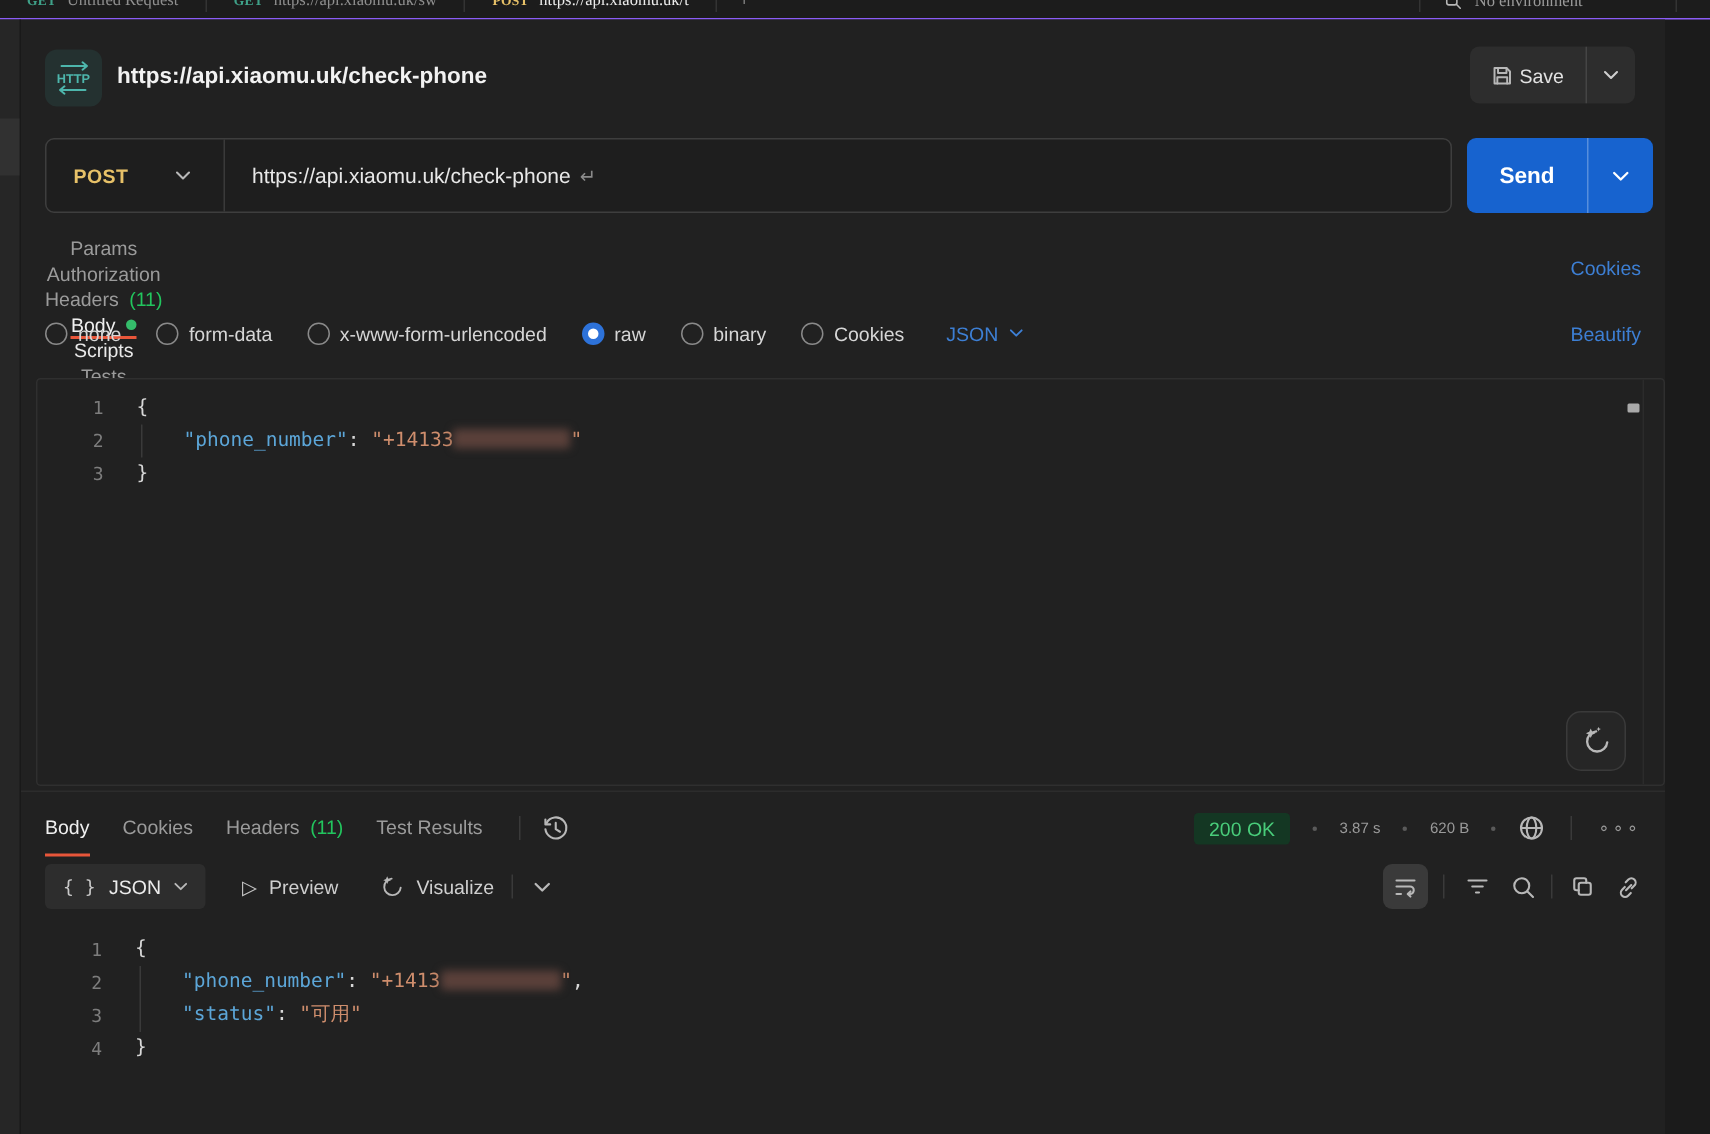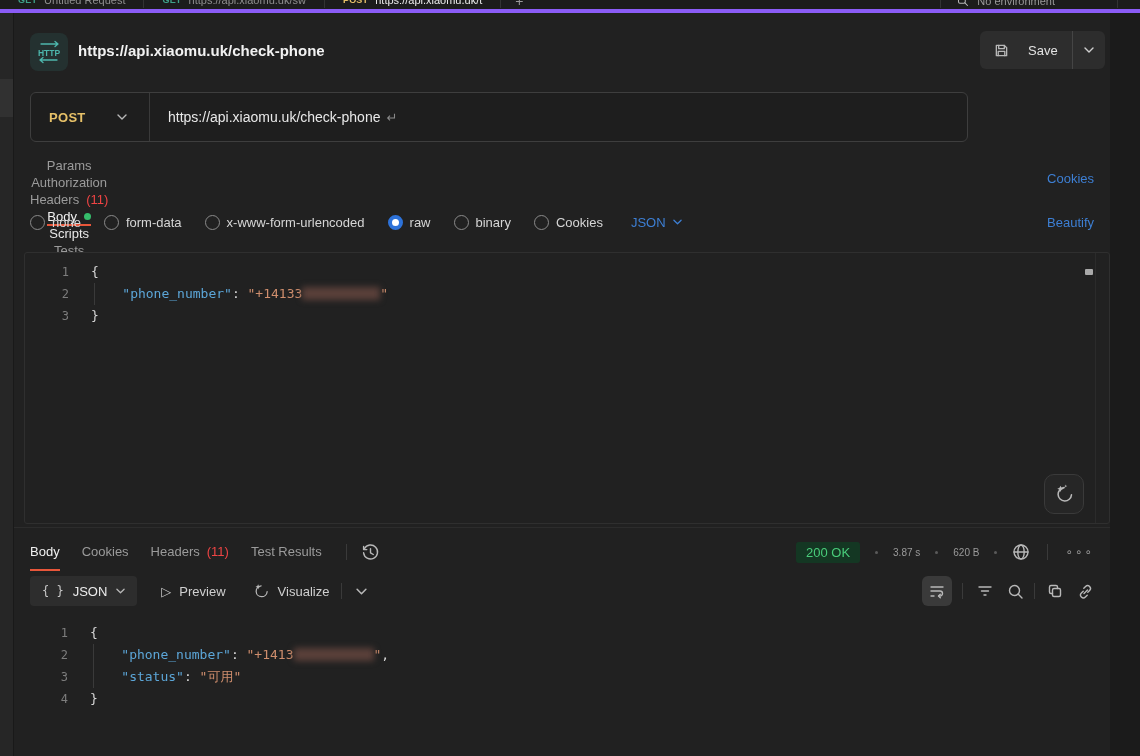--- a/index.html
+++ b/index.html
@@ -10,7 +10,7 @@
 
   
   .topbar { position:absolute; left:0; top:0; width:1140px; height:13px; background:#1c1c1c;
-            overflow:hidden; border-bottom:4px solid #8b5cf6; }
+            overflow:hidden; border-bottom:1px solid #8b5cf6;font-family:Liberation Serif, serif; }
   .tb-inner { display:flex; align-items:center; height:26px; transform:translateY(-12px); }
   .tb-tab { display:flex; align-items:center; gap:7px; height:26px; padding:0 18px; font-size:11px;
             color:#8f8f8f; border-bottom:2px solid transparent; white-space:nowrap; }

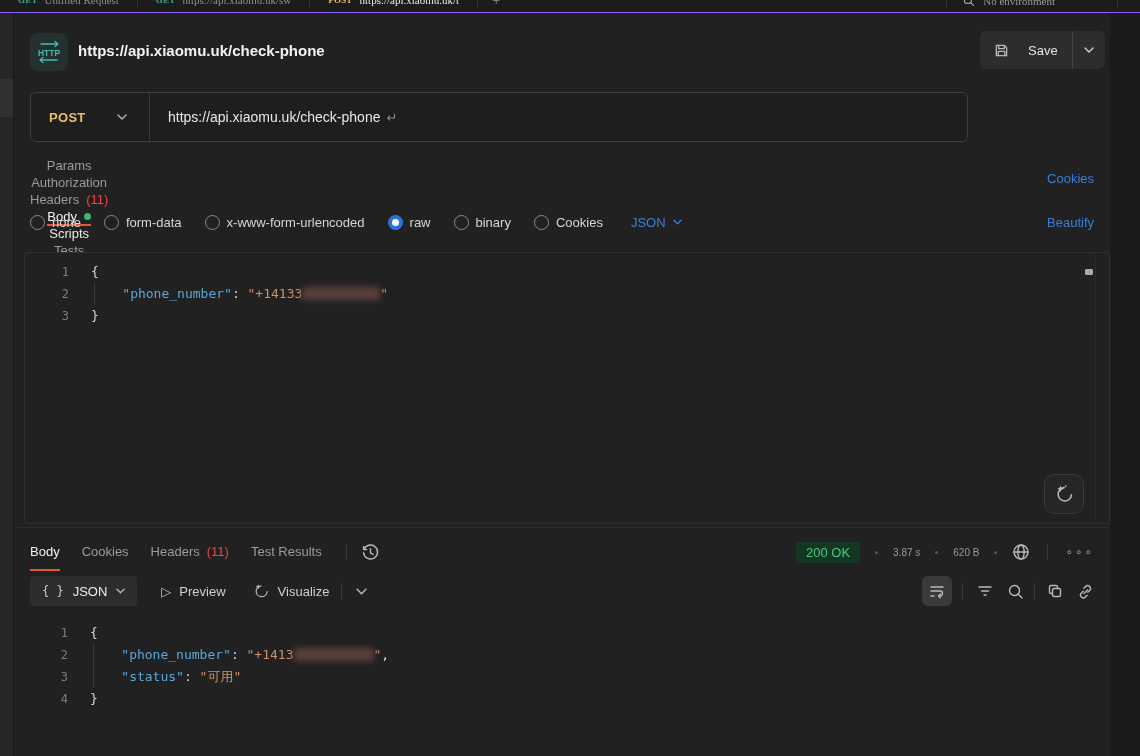--- a/index.html
+++ b/index.html
@@ -38,7 +38,7 @@
   .req-title { position:absolute; left:64px; top:14px; font-size:15px; font-weight:bold; color:#f2f2f2; }
   .save-btn { position:absolute; left:966px; top:3px; height:38px; display:flex; align-items:stretch;
               background:#2d2d2d; border-radius:6px; overflow:hidden; }
-  .save-main { display:flex; align-items:center; gap:19px; padding:0 14px; color:#e3e3e3; font-size:13px; cursor:pointer; }
+  .save-main { display:flex; align-items:center; gap:4px; padding:0 14px; color:#e3e3e3; font-size:13px; cursor:pointer; }
   .save-sep { width:1px; background:#454545; }
   .save-chev { display:flex; align-items:center; padding:0 11px; cursor:pointer; }
 

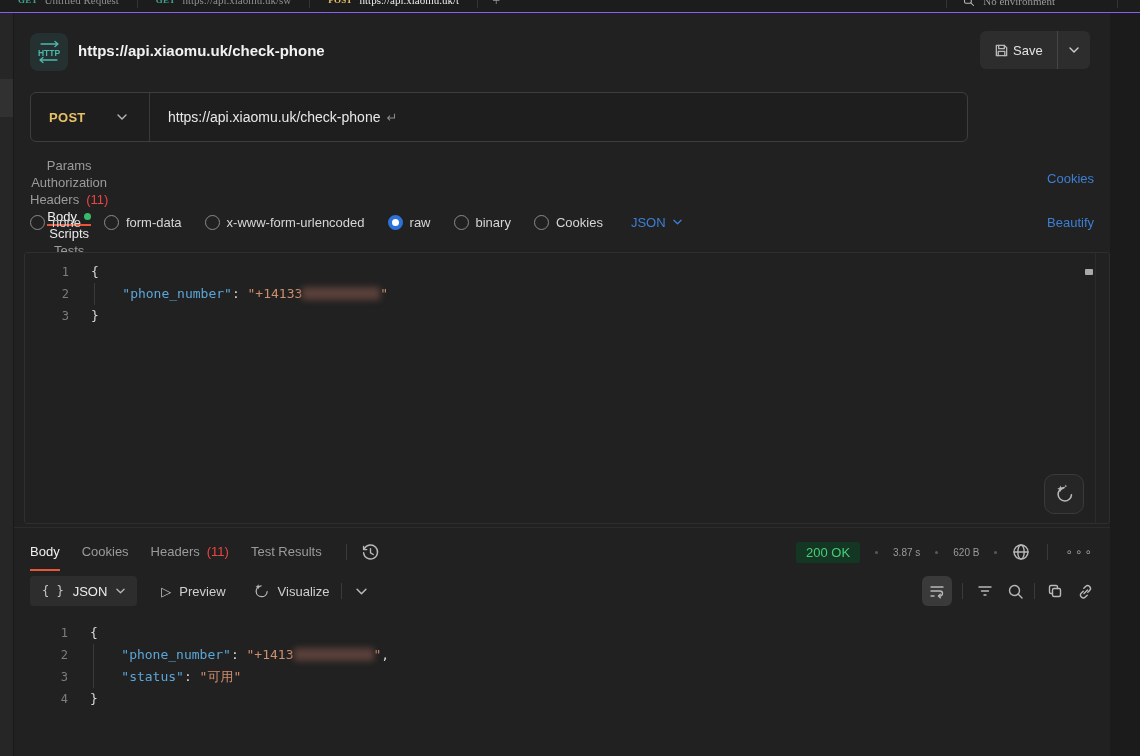--- a/index.html
+++ b/index.html
@@ -208,6 +208,15 @@
         <span class="url-text">https://api.xiaomu.uk/check-phone</span>
         <span class="url-ret">↵</span>
       </div>
+      <div class="send-btn">
+        <div class="send-main">Send</div>
+        <div class="send-sep"></div>
+        <div class="send-chev">
+          <svg class="ic" width="11" height="7" viewBox="0 0 10 6">
+              <path d="M1 1l4 4 4-4"></path>
+            </svg>
+        </div>
+      </div>
     </div>
 
     <div class="req-tabs">

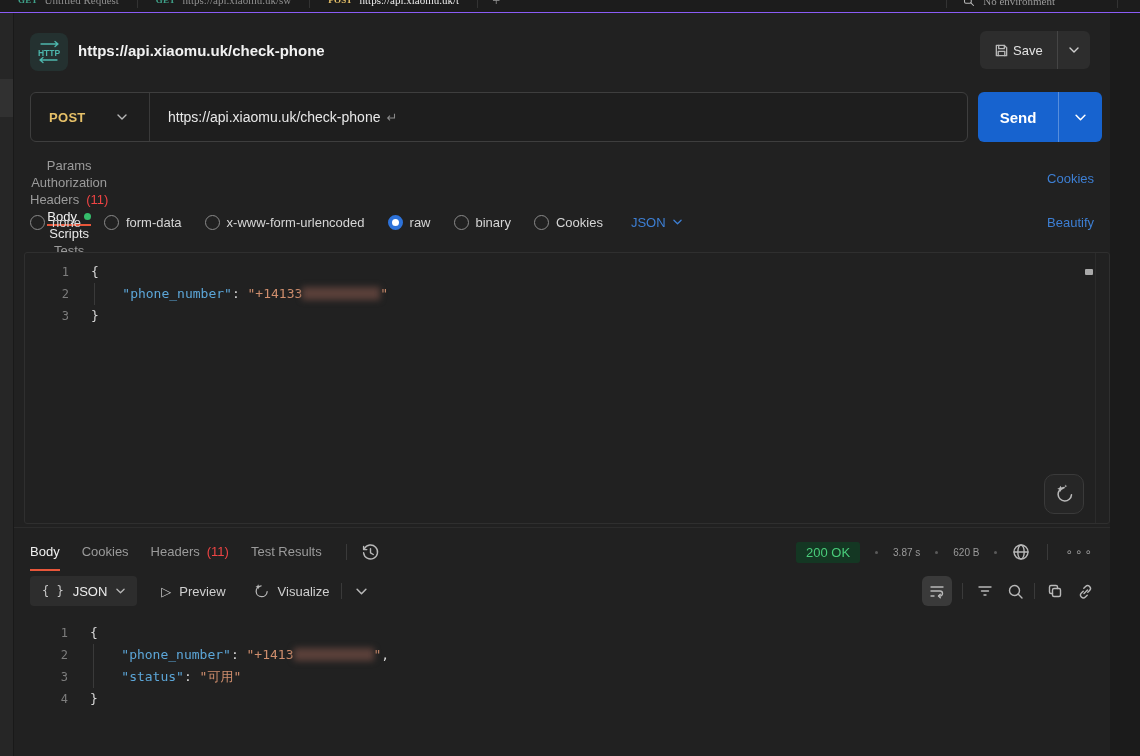--- a/index.html
+++ b/index.html
@@ -67,7 +67,7 @@
          color:#9b9b9b; border-bottom:2px solid transparent; margin-right:30px; cursor:pointer; white-space:nowrap; }
   .tab.active { color:#f0f0f0; border-bottom-color:#e8563a; }
   .tab.bright { color:#e9e9e9;align-items:flex-end; }
-  .count { color:#ef4444; }
+  .count { color:#22c55e; }
   .gdot { width:7px; height:7px; border-radius:50%; background:#35bd6b; }
   .link-blue { color:#3d7fd4; font-size:13px; cursor:pointer; }
   .cookies { margin-left:auto; }

